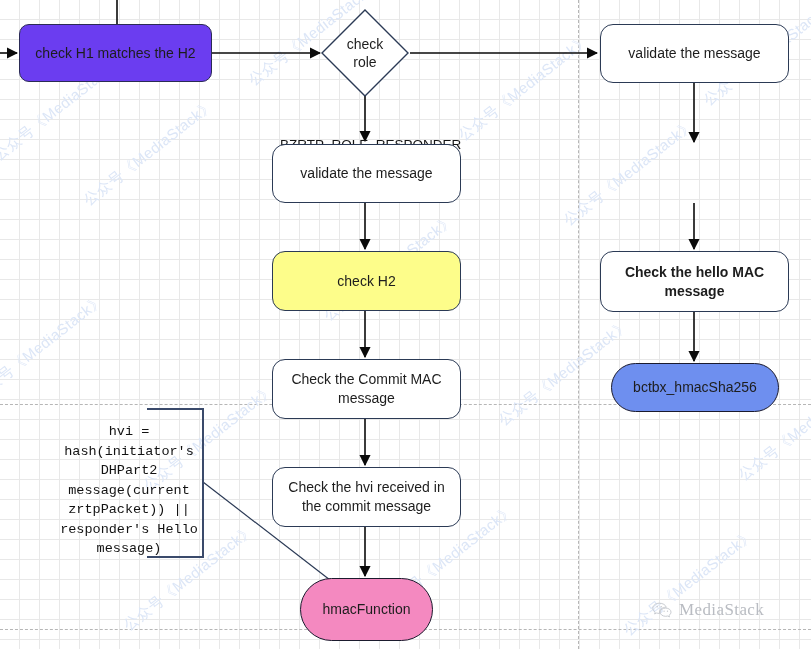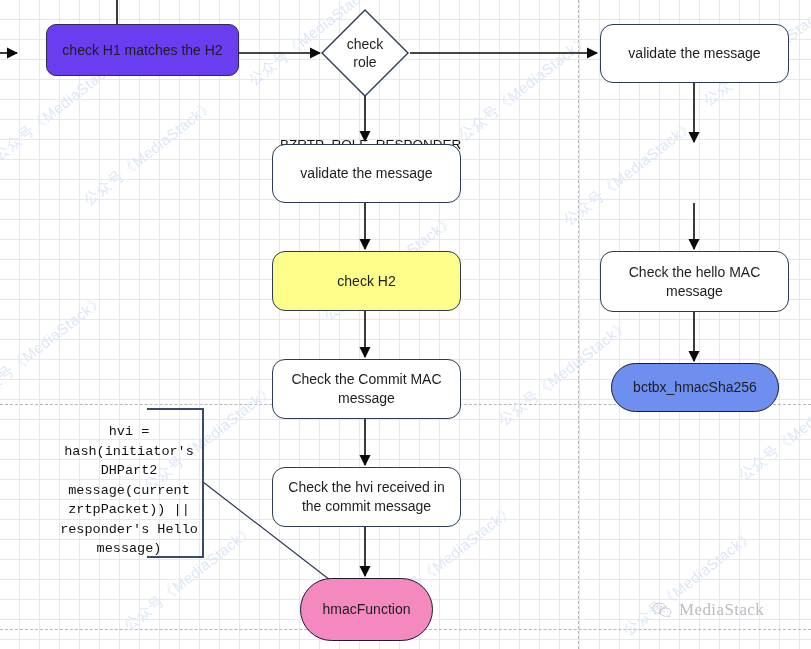--- a/index.html
+++ b/index.html
@@ -197,7 +197,7 @@
     </g>
   </svg>
 
-  <div class="node rect" style="left:19px; top:24px; width:193px; height:52px; background:#6B3DF0; border-color:#2b2b55; border-radius:10px;margin-left:27px;">
+  <div class="node rect" style="left:19px; top:24px; width:193px; height:58px; background:#6B3DF0; border-color:#2b2b55; border-radius:10px;">
     <span>check H1 matches the H2</span>
   </div>
 

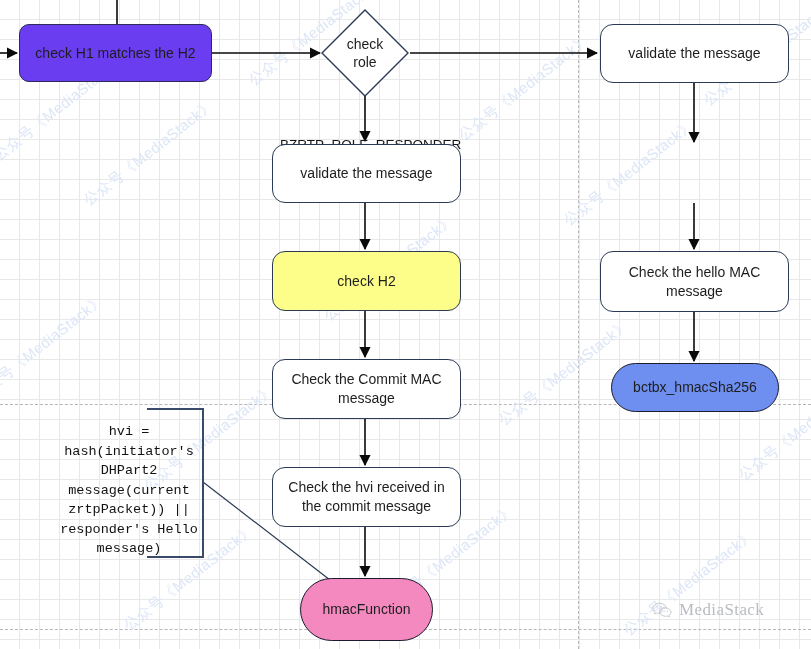--- a/index.html
+++ b/index.html
@@ -221,7 +221,7 @@
   </div>
 
 
-  <div class="node rect" style="left:600px; top:251px; width:189px; height:61px;">
+  <div class="node rect" style="left:600px; top:251px; width:189px; height:61px;font-weight:bold;">
     <span>Check the hello MAC message</span>
   </div>
 

